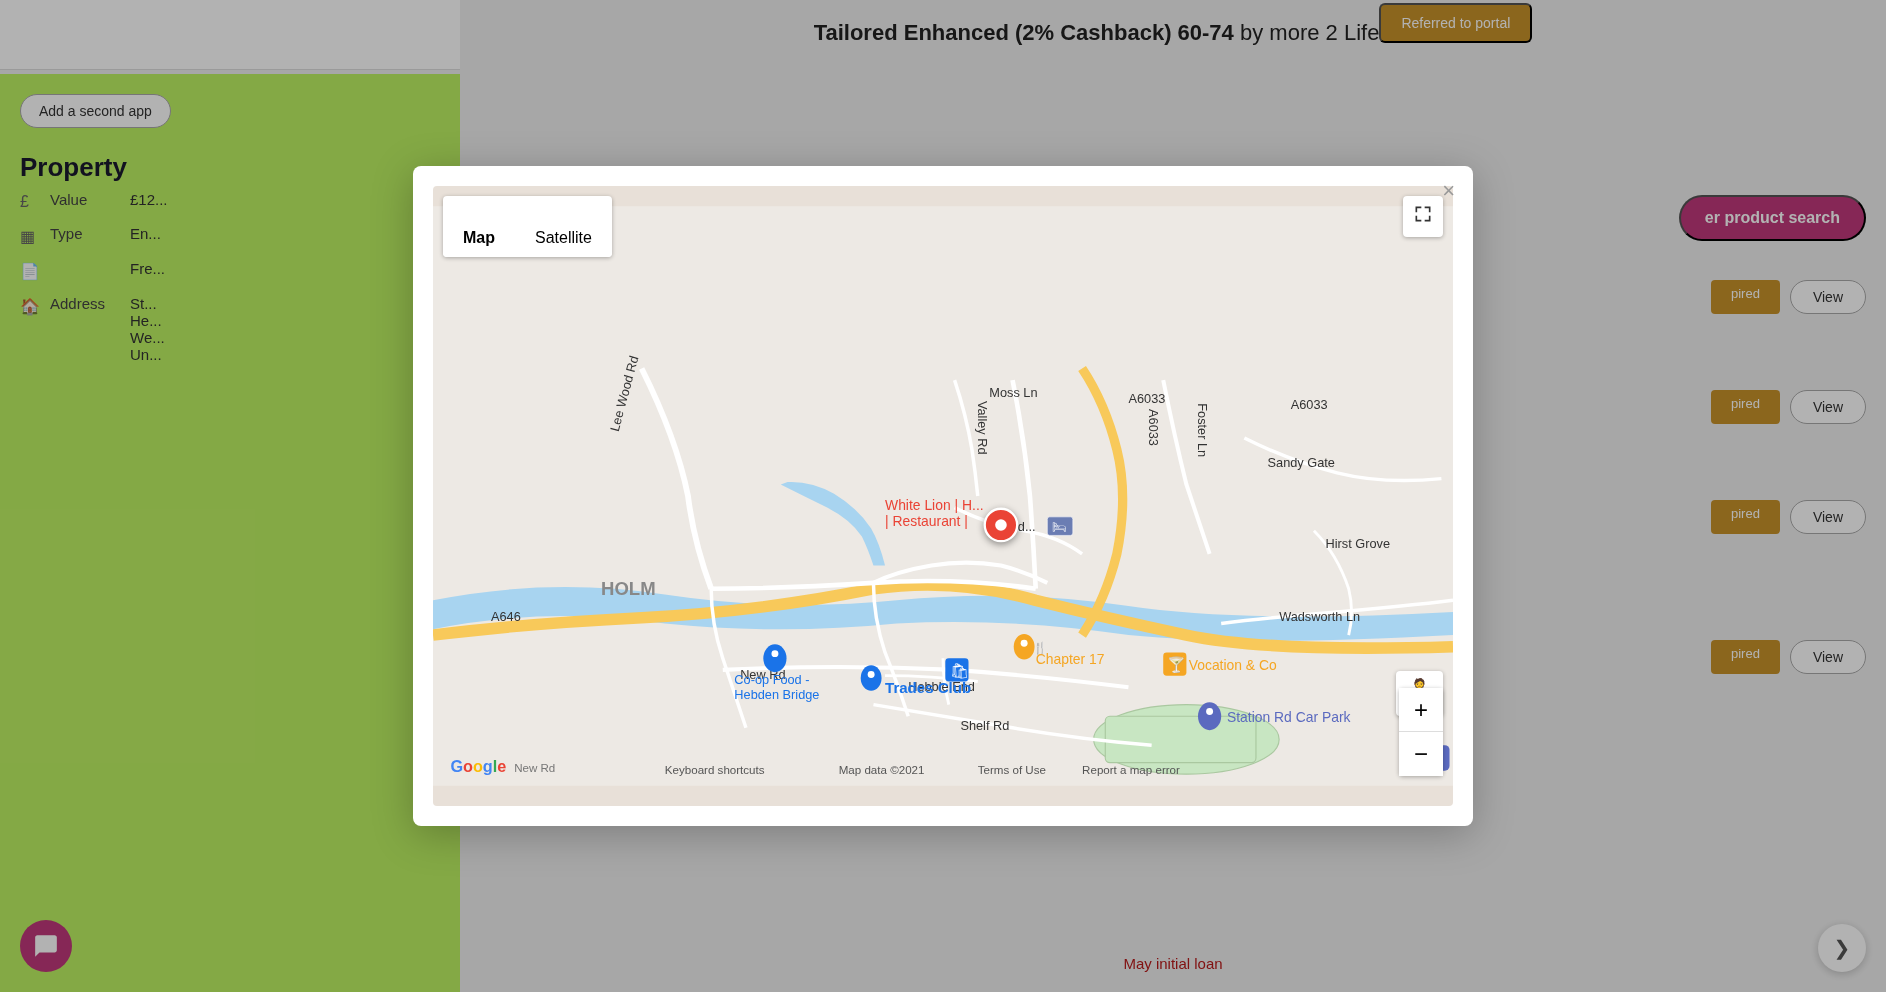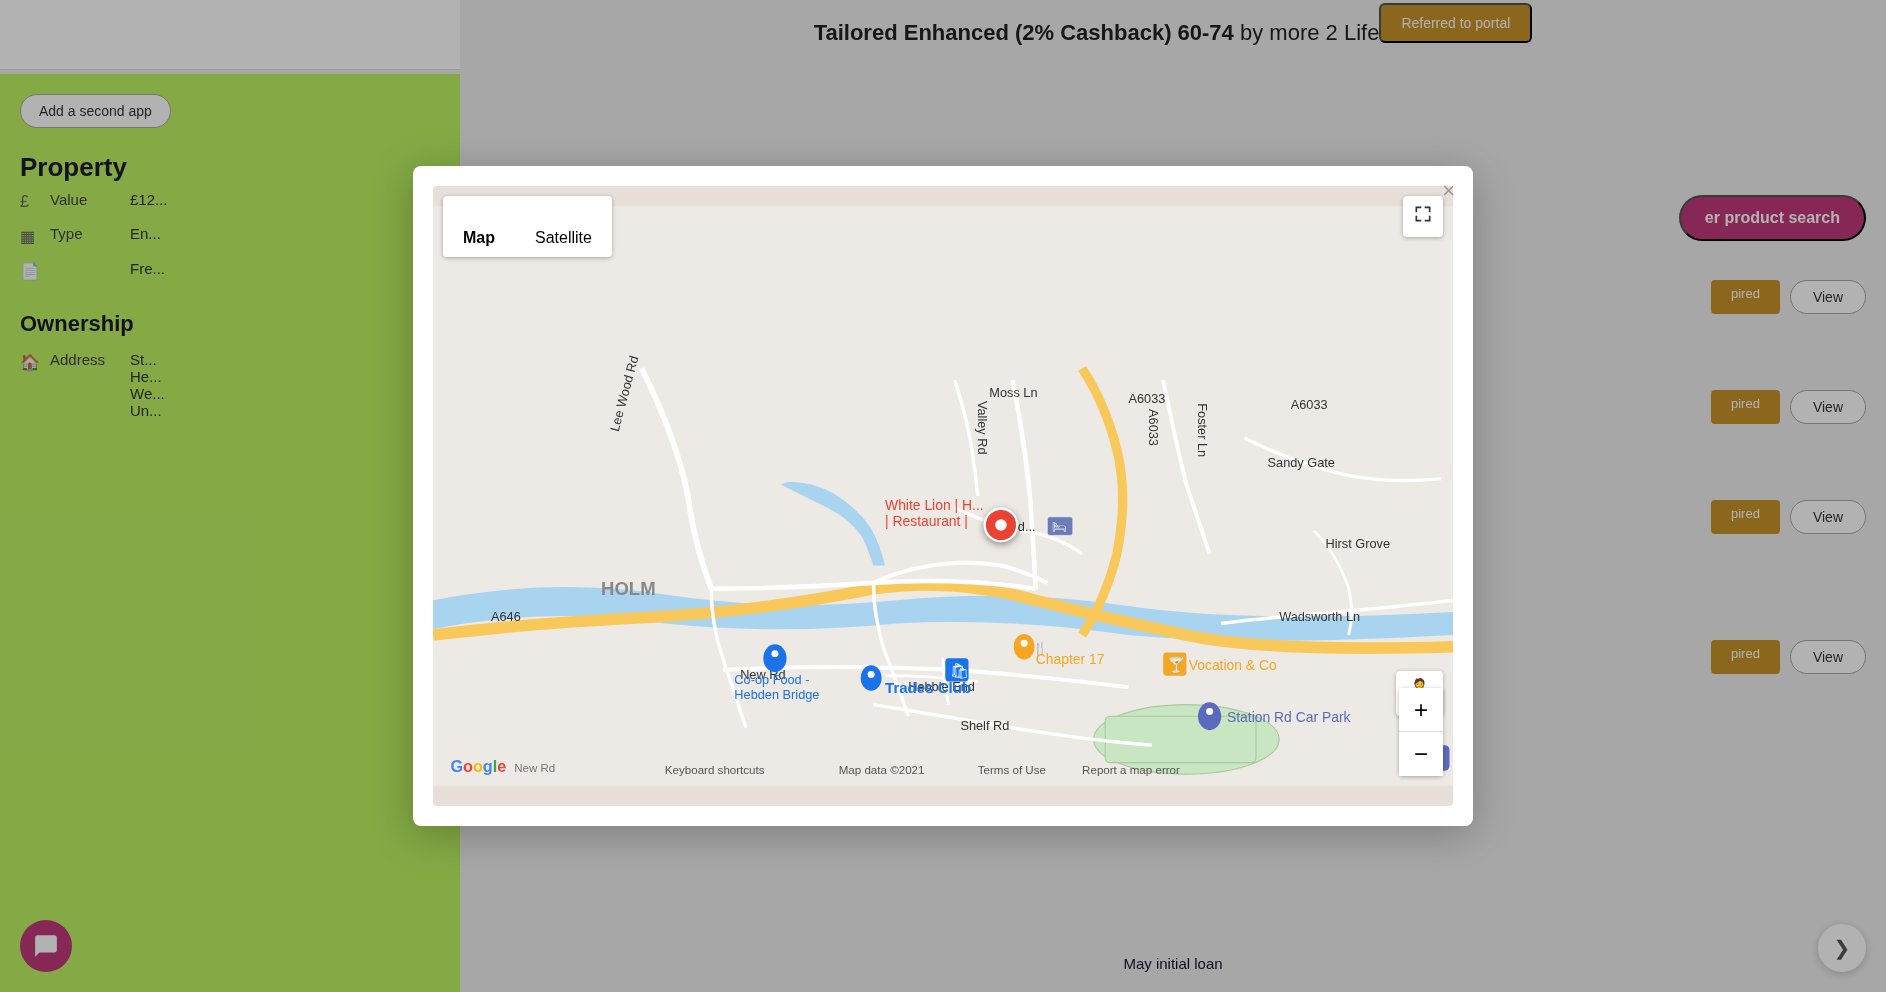--- a/index.html
+++ b/index.html
@@ -371,7 +371,6 @@
     <span class="property-value">Fre...</span>
   </div>
 
-  <div class="ownership-title">Ownership</div>
 
   <div class="property-row">
     <span class="property-icon">🏠</span>

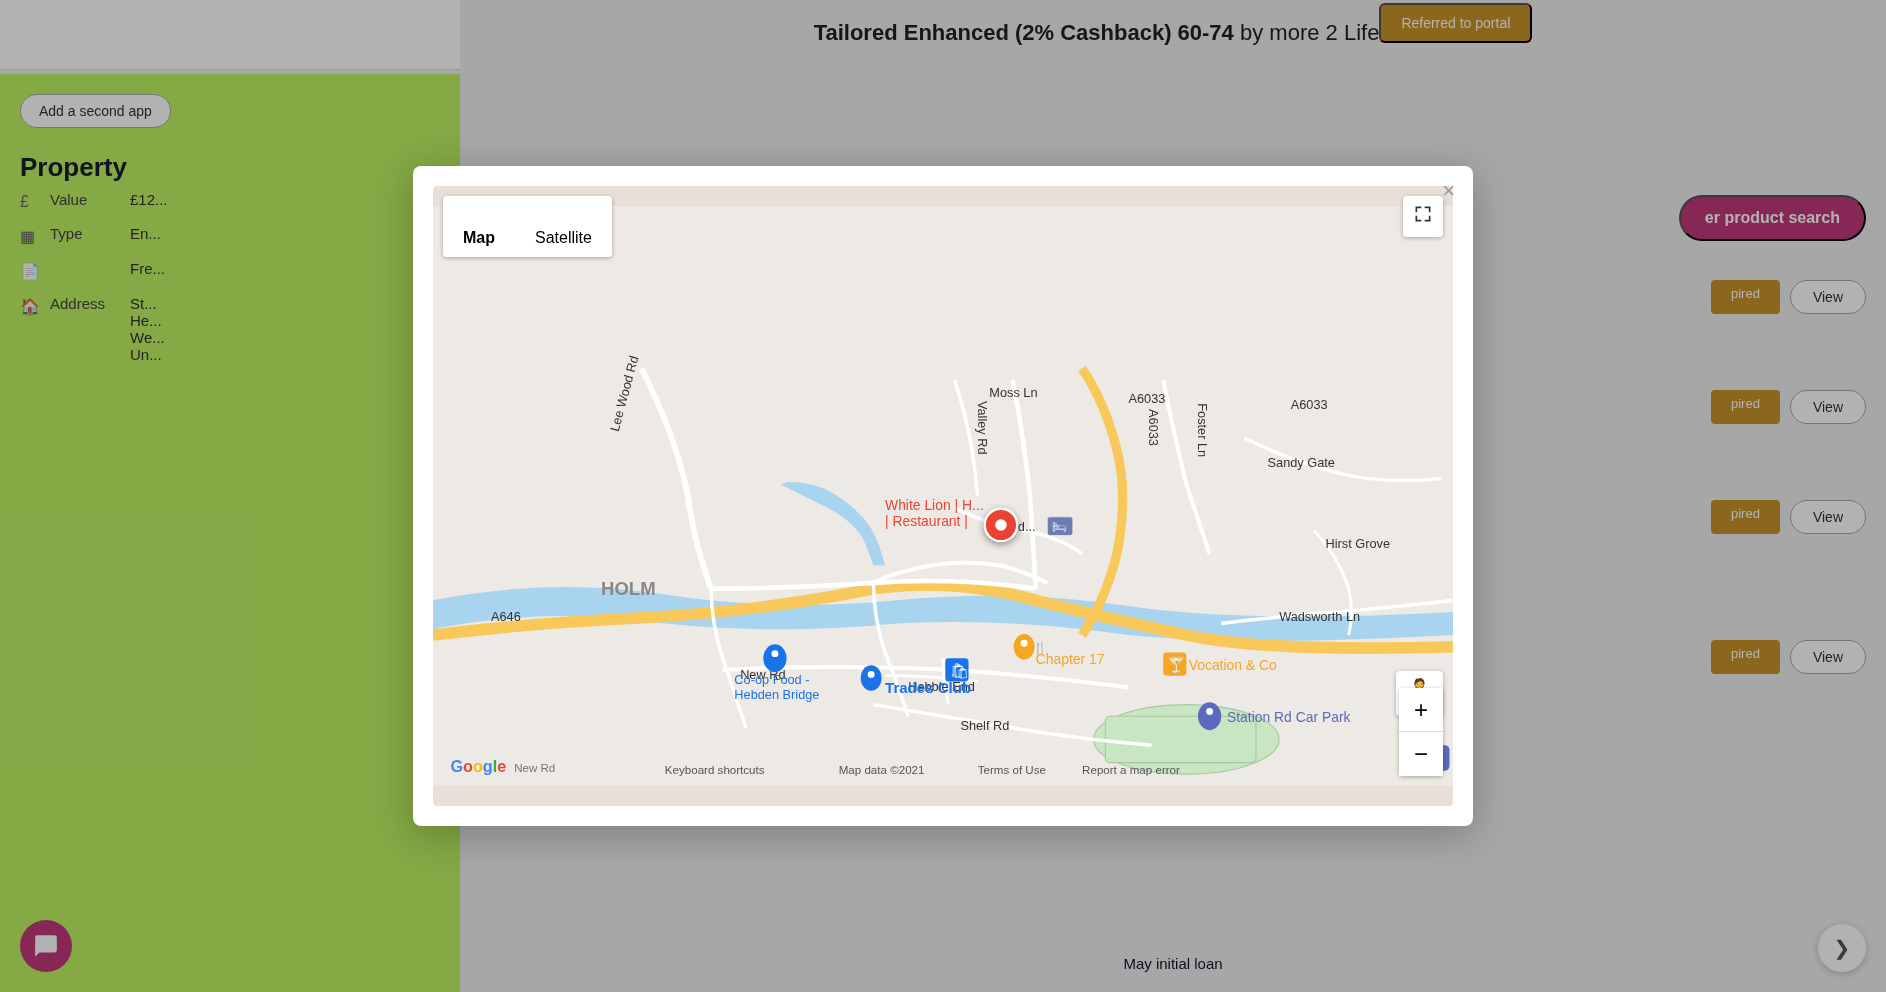--- a/index.html
+++ b/index.html
@@ -415,7 +415,7 @@
     <button class="view-btn">View</button>
   </div>
 
-  <div style="position:absolute; bottom:20px; left:50%; transform:translateX(-50%); font-size:15px; color:#0f172a;">May initial loan</div>
+  <div style="position:absolute; bottom:20px; left:50%; transform:translateX(-50%); font-size:15px; color:#b91c1c;">May initial loan</div>
 </div>
 
 <div class="chat-bubble">

